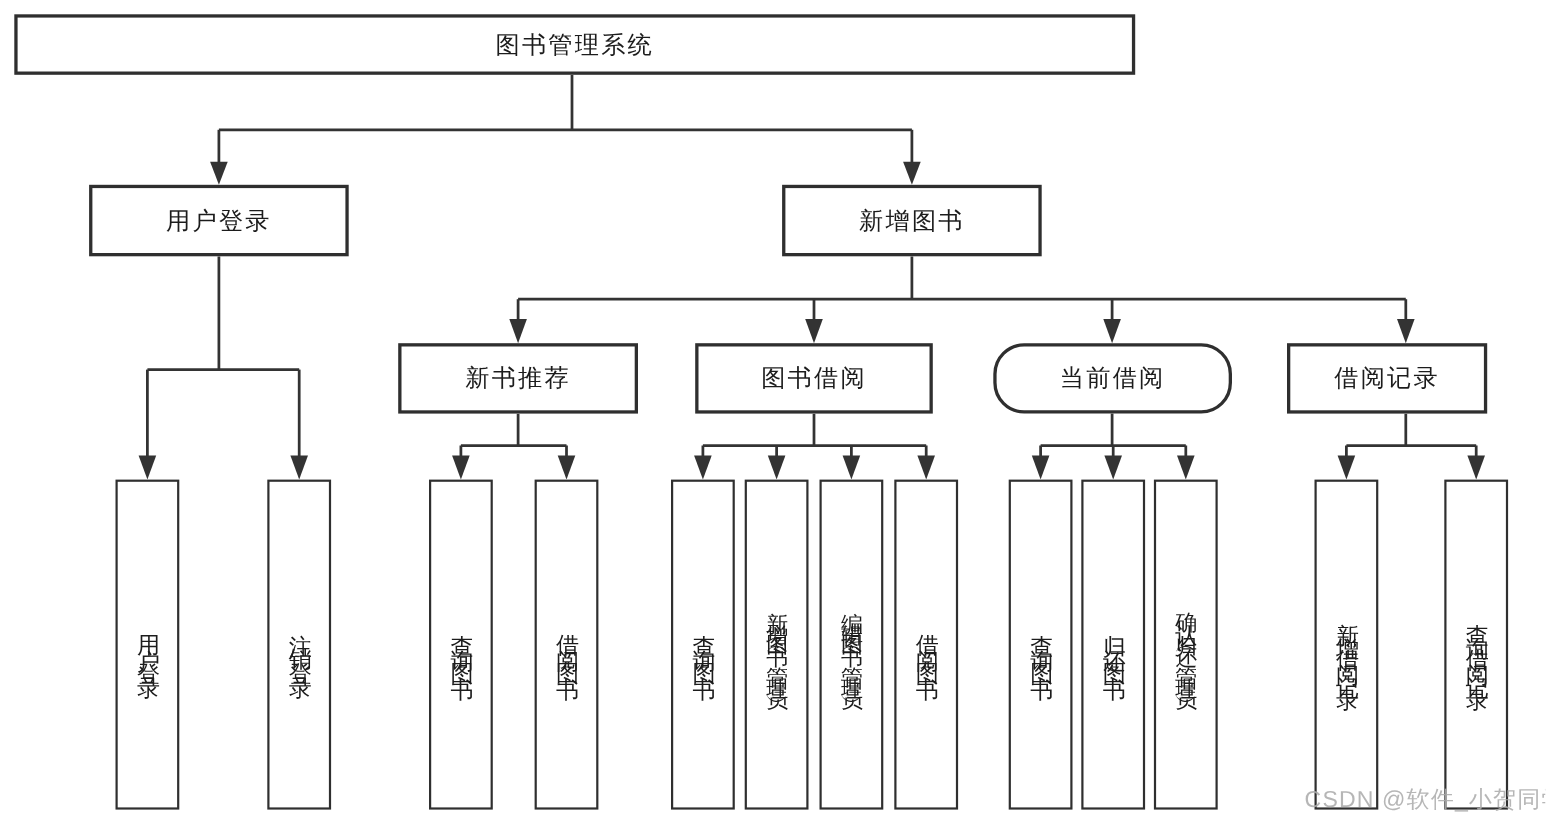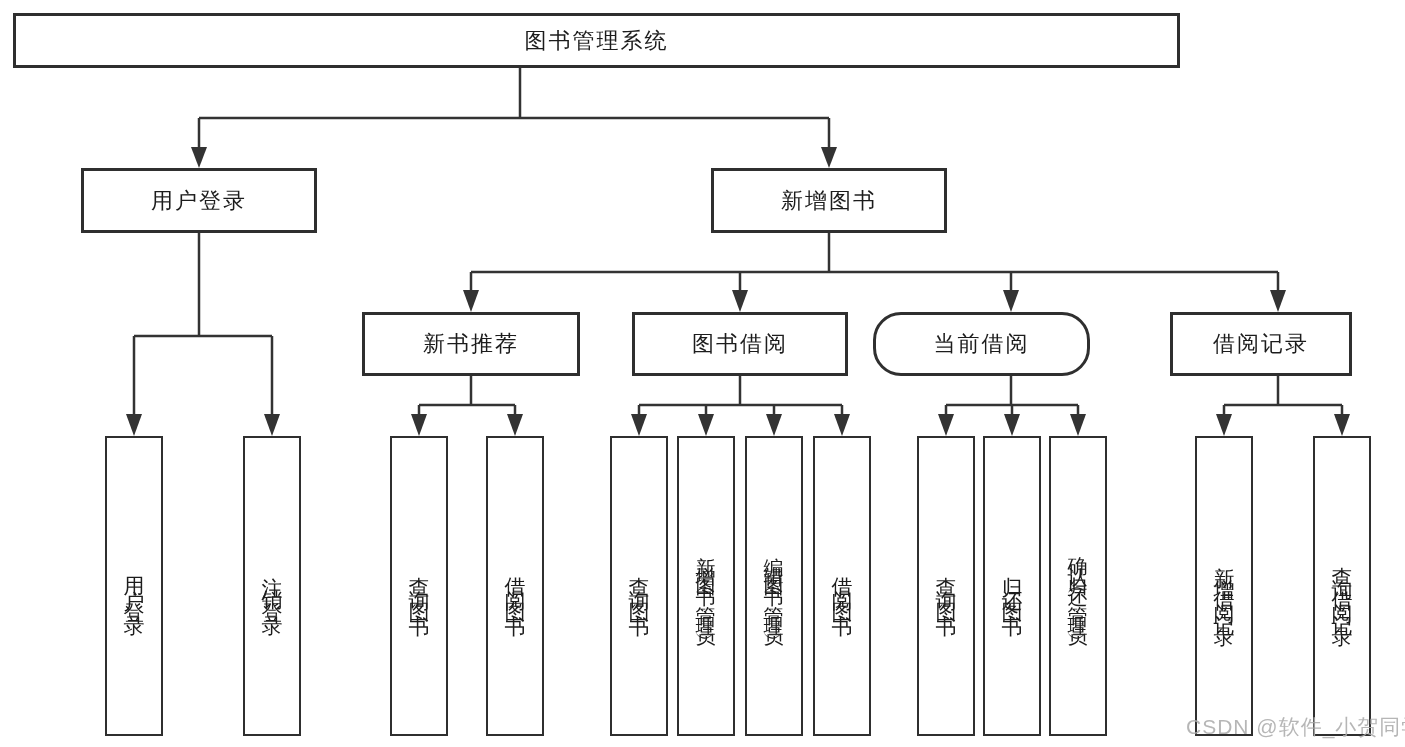--- a/index.html
+++ b/index.html
@@ -145,7 +145,7 @@
     </g>
   </svg>
 
-  <div class="box hbox" style="left:13px; top:13px; width:1167px; height:55px;">图书管理系统</div>
+  <div class="box hbox" style="left:13px; top:13px; width:1019px; height:55px;">图书管理系统</div>
 
   <div class="box hbox" style="left:81px; top:168px; width:236px; height:65px;">用户登录</div>
   <div class="box hbox" style="left:711px; top:168px; width:236px; height:65px;">新增图书</div>

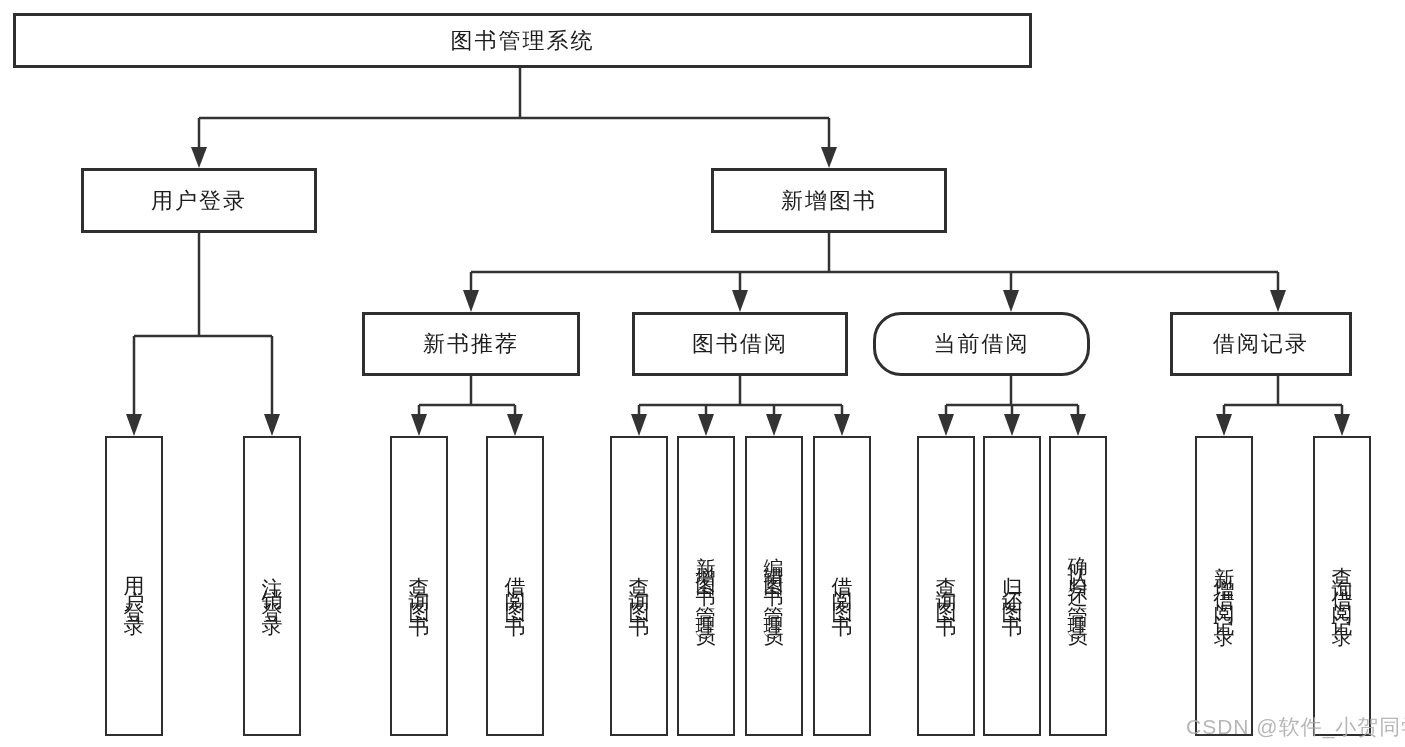--- a/index.html
+++ b/index.html
@@ -152,7 +152,7 @@
 
   <div class="box hbox" style="left:362px; top:312px; width:218px; height:64px;">新书推荐</div>
   <div class="box hbox" style="left:632px; top:312px; width:216px; height:64px;font-family:Liberation Serif, serif;">图书借阅</div>
-  <div class="box hbox" style="left:873px; top:312px; width:217px; height:64px;border-radius:28px;">当前借阅</div>
+  <div class="box hbox" style="left:903px; top:312px; width:217px; height:64px;border-radius:28px;">当前借阅</div>
   <div class="box hbox" style="left:1170px; top:312px; width:182px; height:64px;">借阅记录</div>
 
   <div class="box vbox" style="left:105px; letter-spacing:13px;">用户登录</div>

